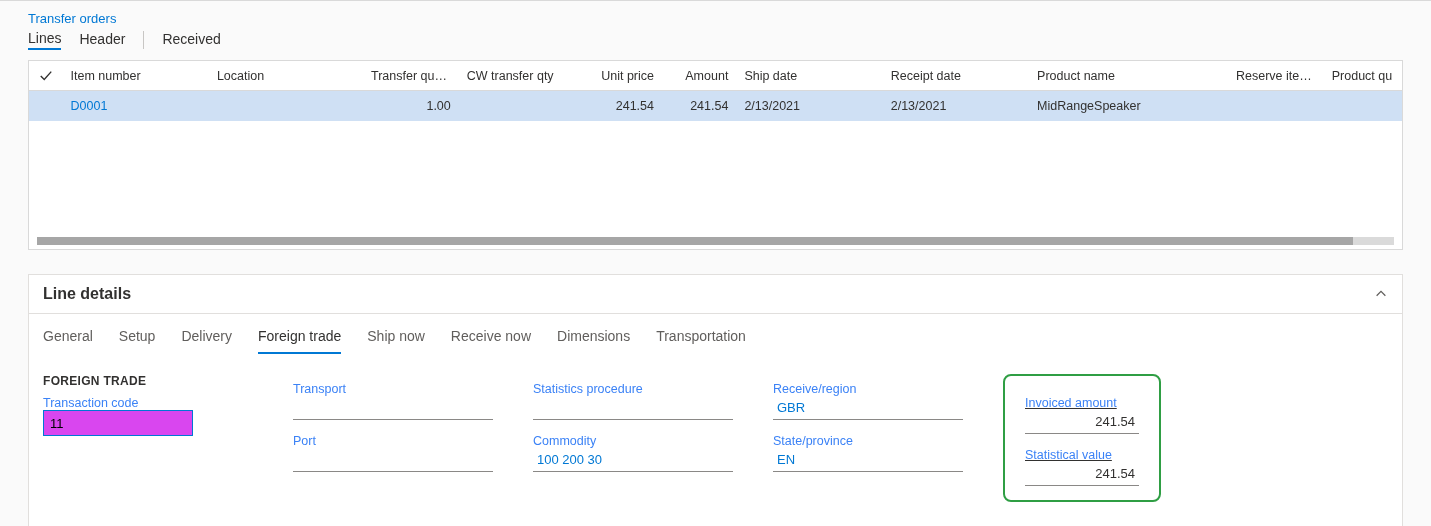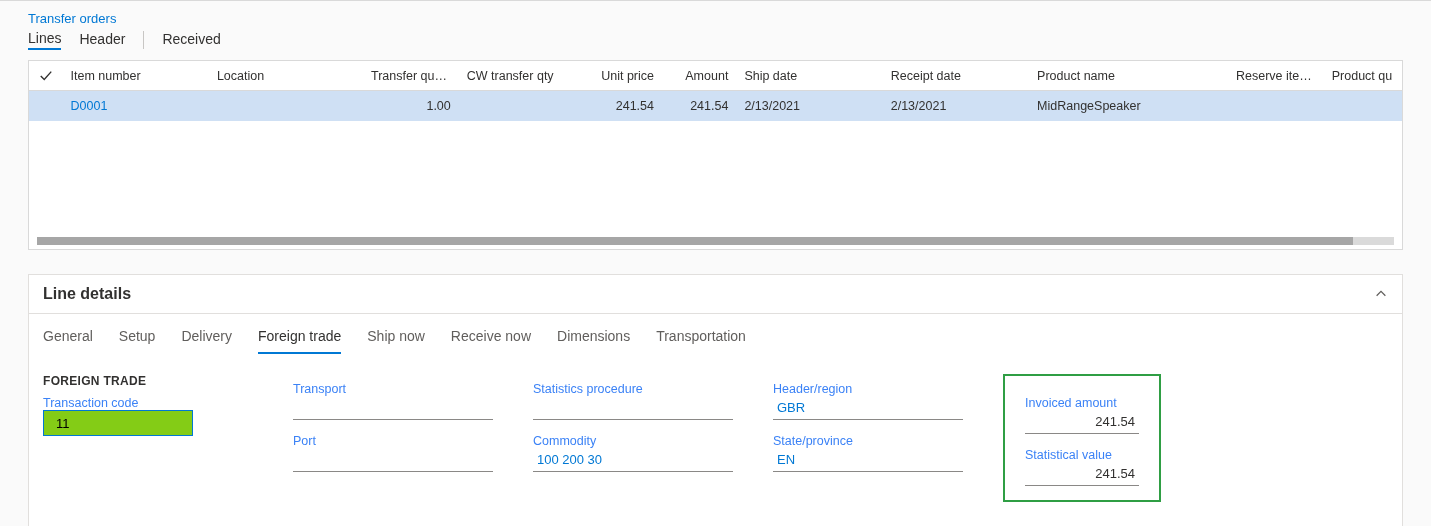--- a/index.html
+++ b/index.html
@@ -316,7 +316,7 @@
 
       <div class="ft-col c4">
         <div class="field-box">
-          <div class="field-label">Header/region</div>
+          <div class="field-label">Receive/region</div>
           <input class="field-input link" value="GBR" style="">
         </div>
         <div class="field-box">

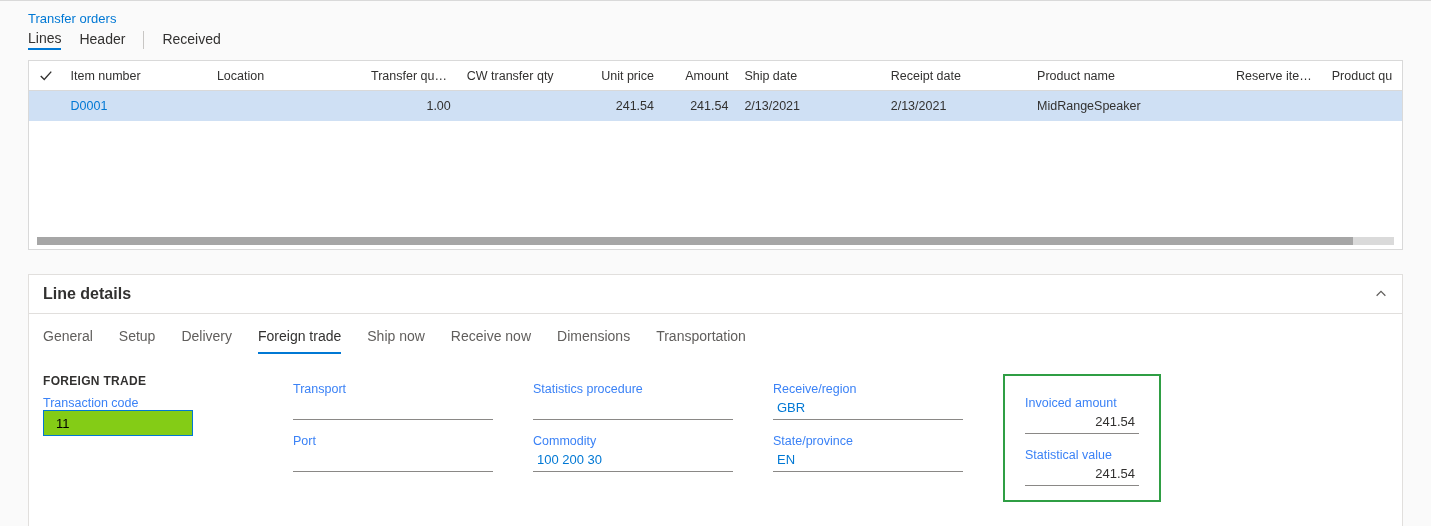--- a/index.html
+++ b/index.html
@@ -202,8 +202,9 @@
 
   .highlight-box {
     border: 2px solid #2f9e44;
-    border-radius: 0;
+    border-radius: 8px;
     padding: 12px 20px 14px 20px;
+    text-decoration: underline;
   }
 
 </style>

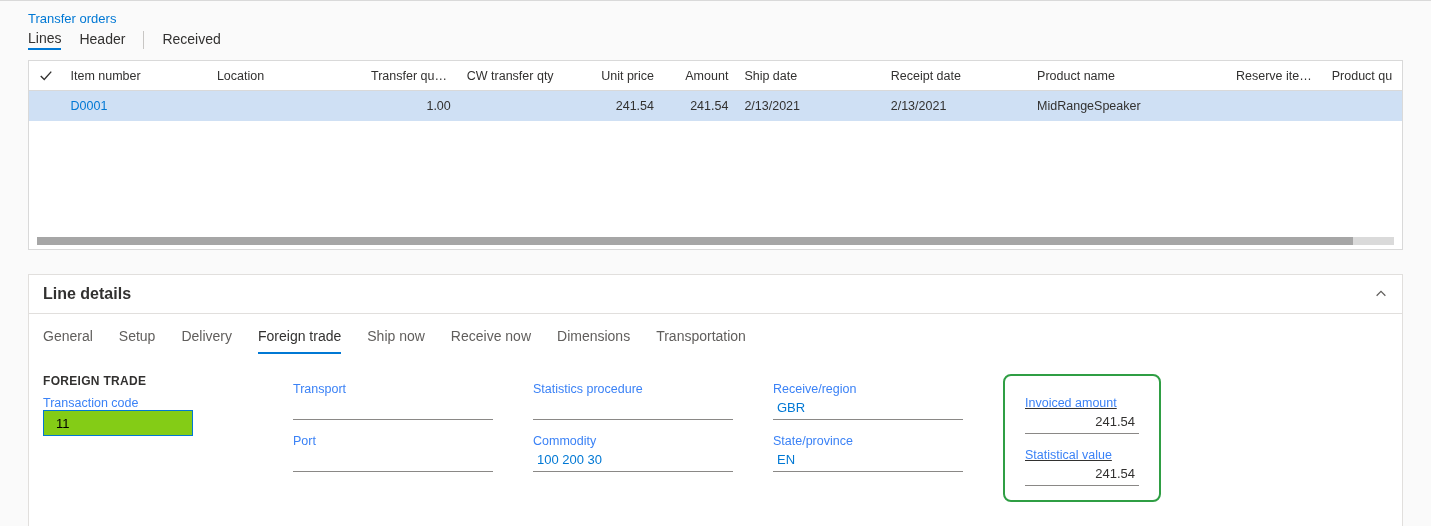--- a/index.html
+++ b/index.html
@@ -194,10 +194,10 @@
   .field-focused {
     border: 1px solid #0078d4;
     height: 26px;
-    padding: 2px 12px;
+    padding: 2px 6px;
     font-size: 13px;
     width: 150px;
-    background: #84cc16;
+    background: #d946ef;
   }
 
   .highlight-box {

